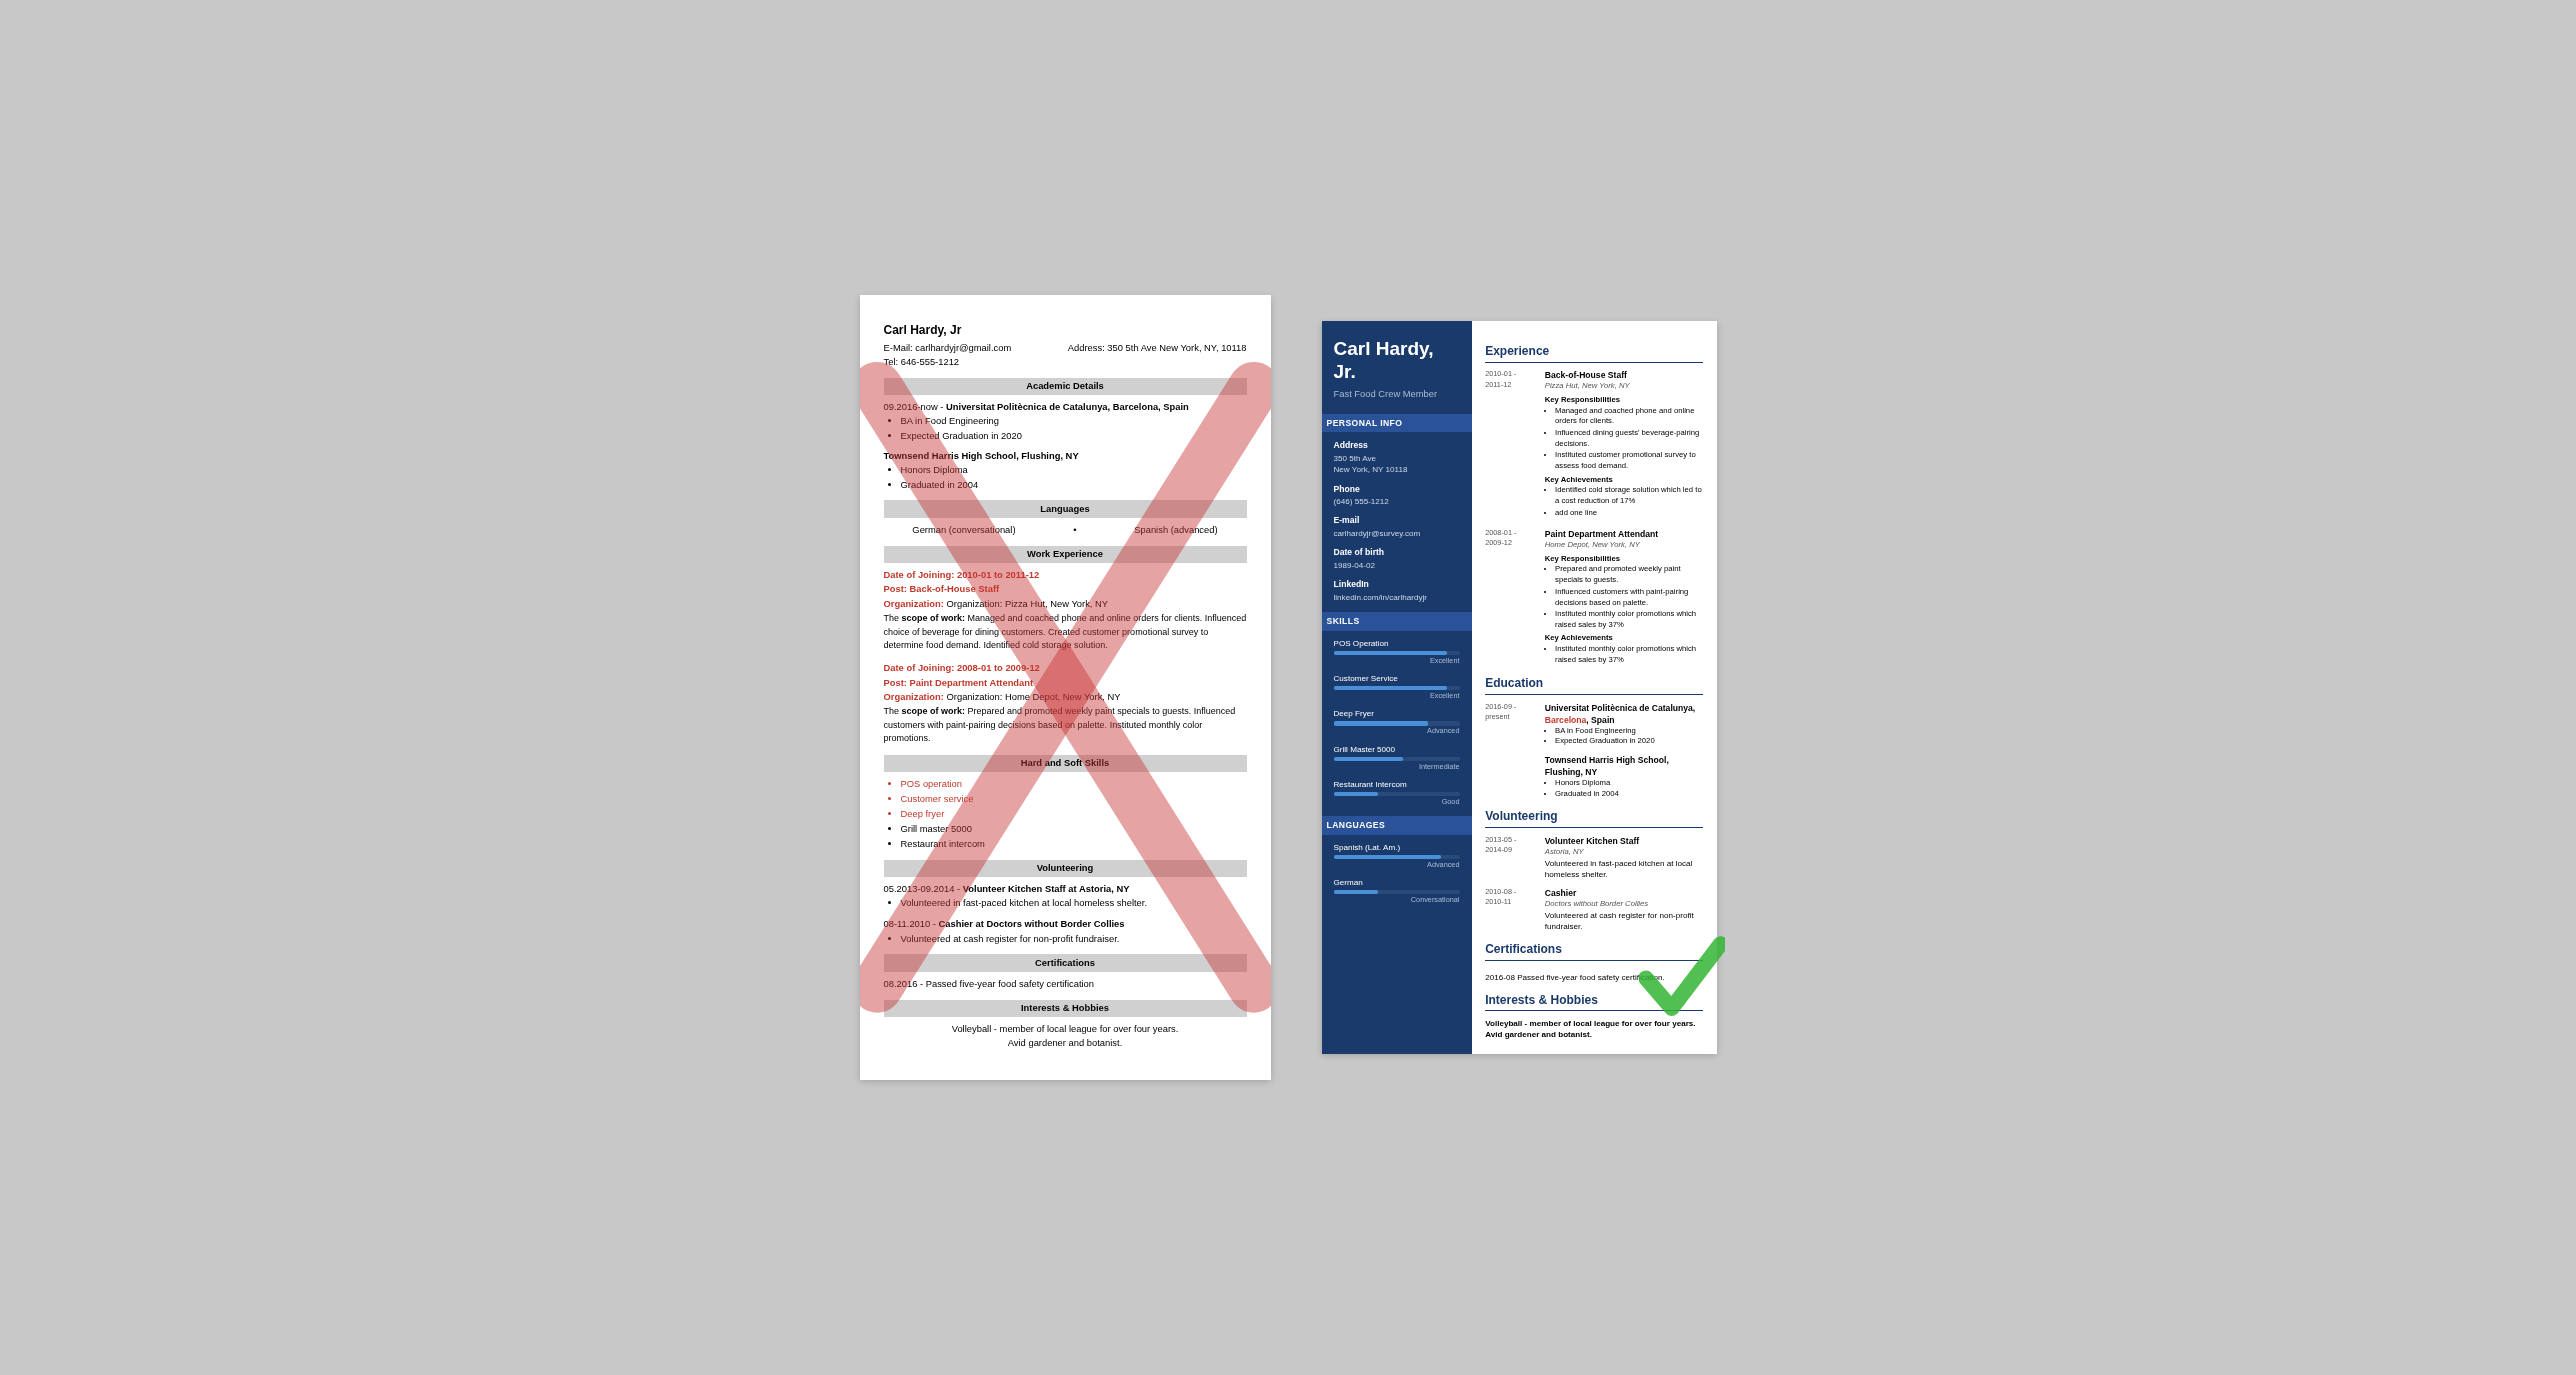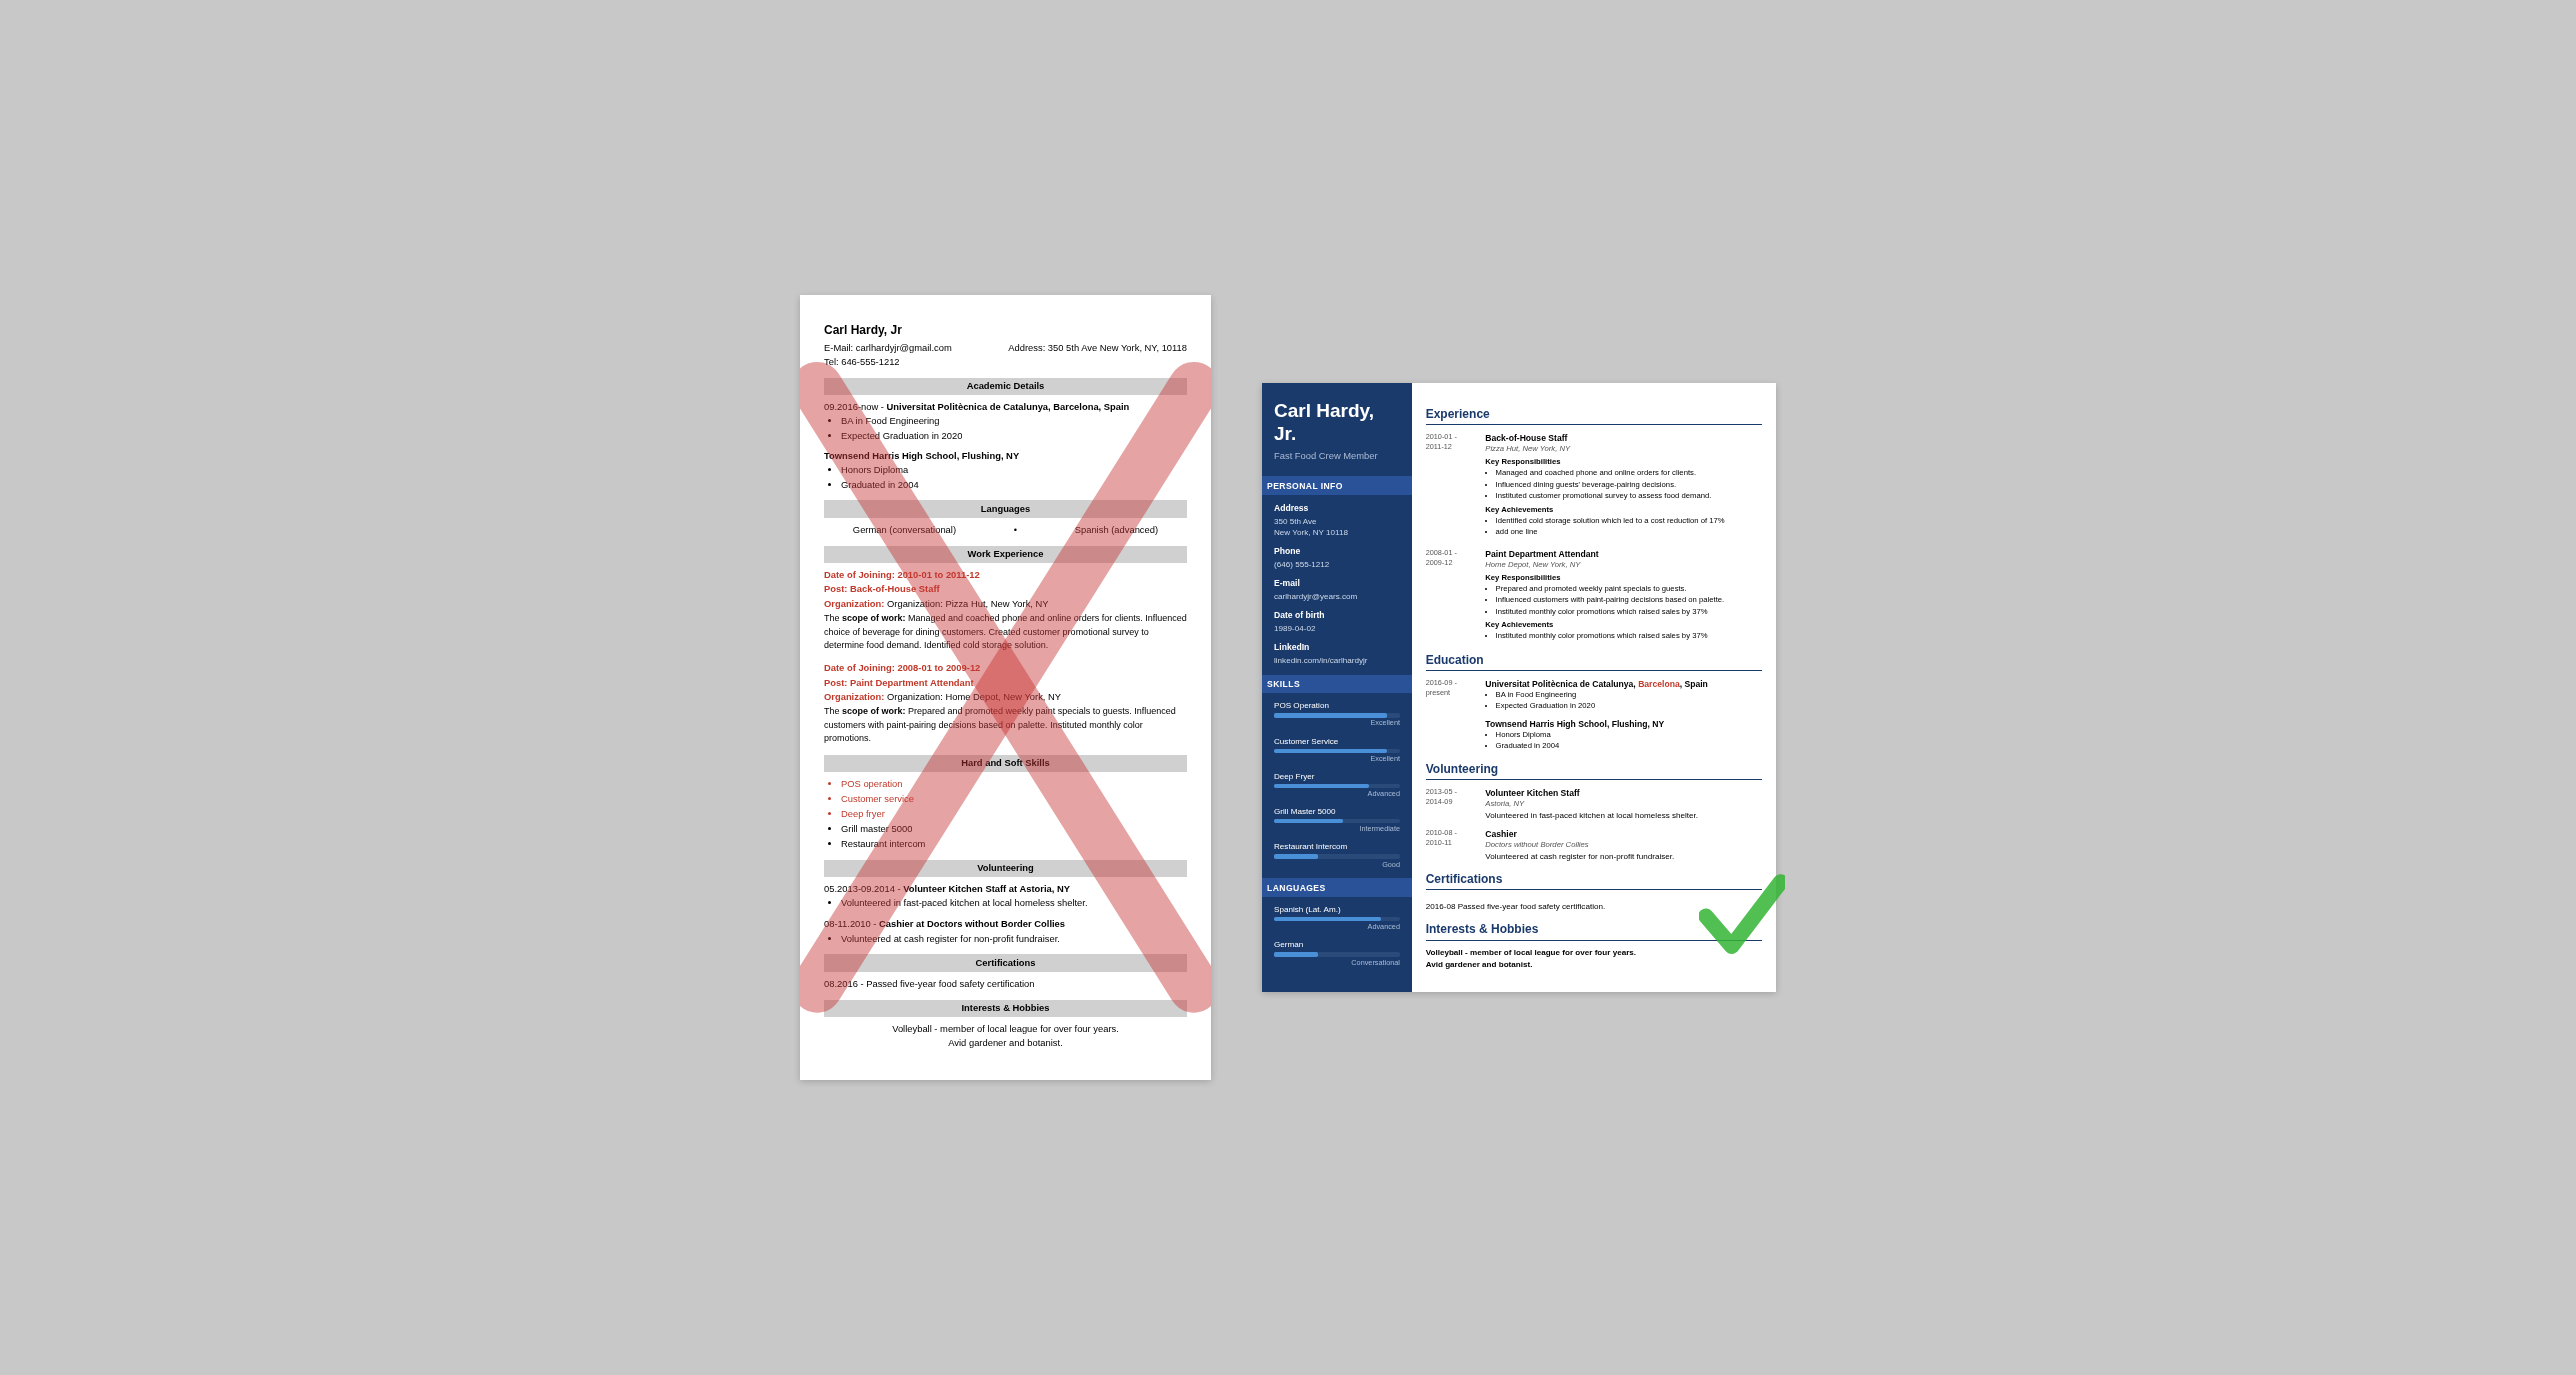--- a/index.html
+++ b/index.html
@@ -88,7 +88,7 @@
     
     .resume-right {
       background: white;
-      width: 514px;
+      width: 395px;
       display: flex;
       position: relative;
       box-shadow: 0 1.7px 6.9px rgba(0,0,0,0.2);

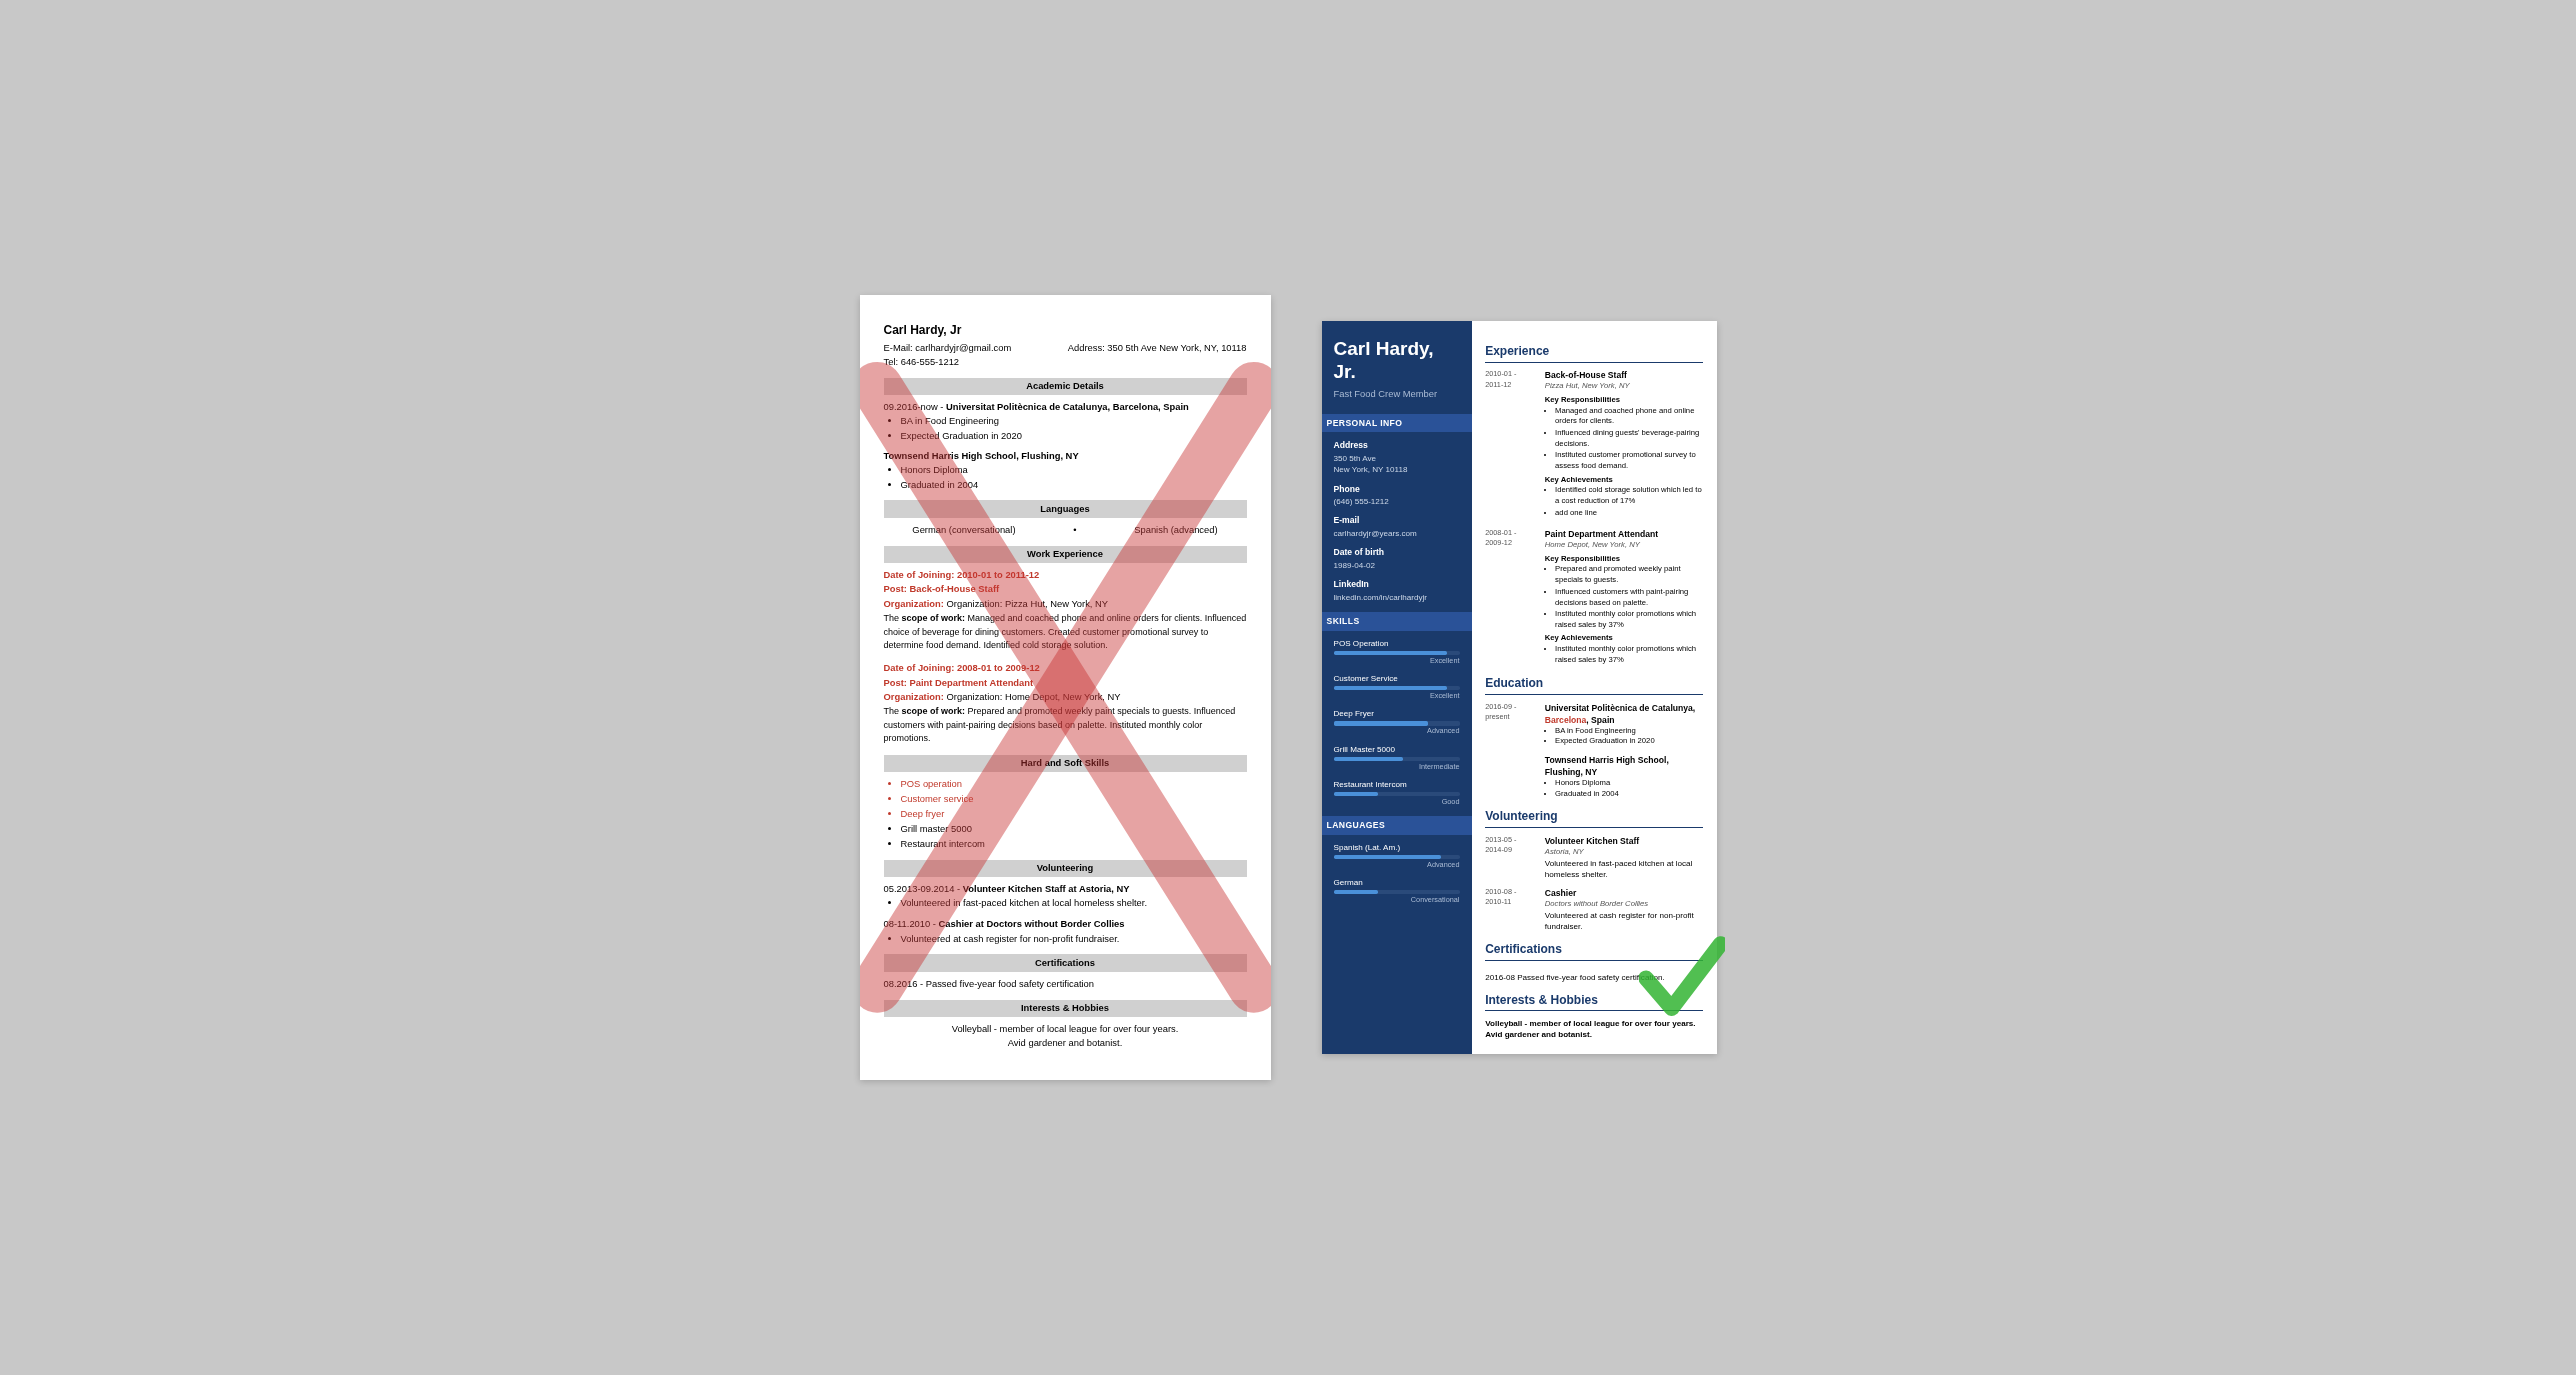--- a/index.html
+++ b/index.html
@@ -406,7 +406,7 @@
     </div>
     <div class="info-group">
       <div class="info-label">E-mail</div>
-      <div class="info-value">carlhardyjr@years.com</div>
+      <div class="info-value">carlhardyjr@survey.com</div>
     </div>
     <div class="info-group">
       <div class="info-label">Date of birth</div>

